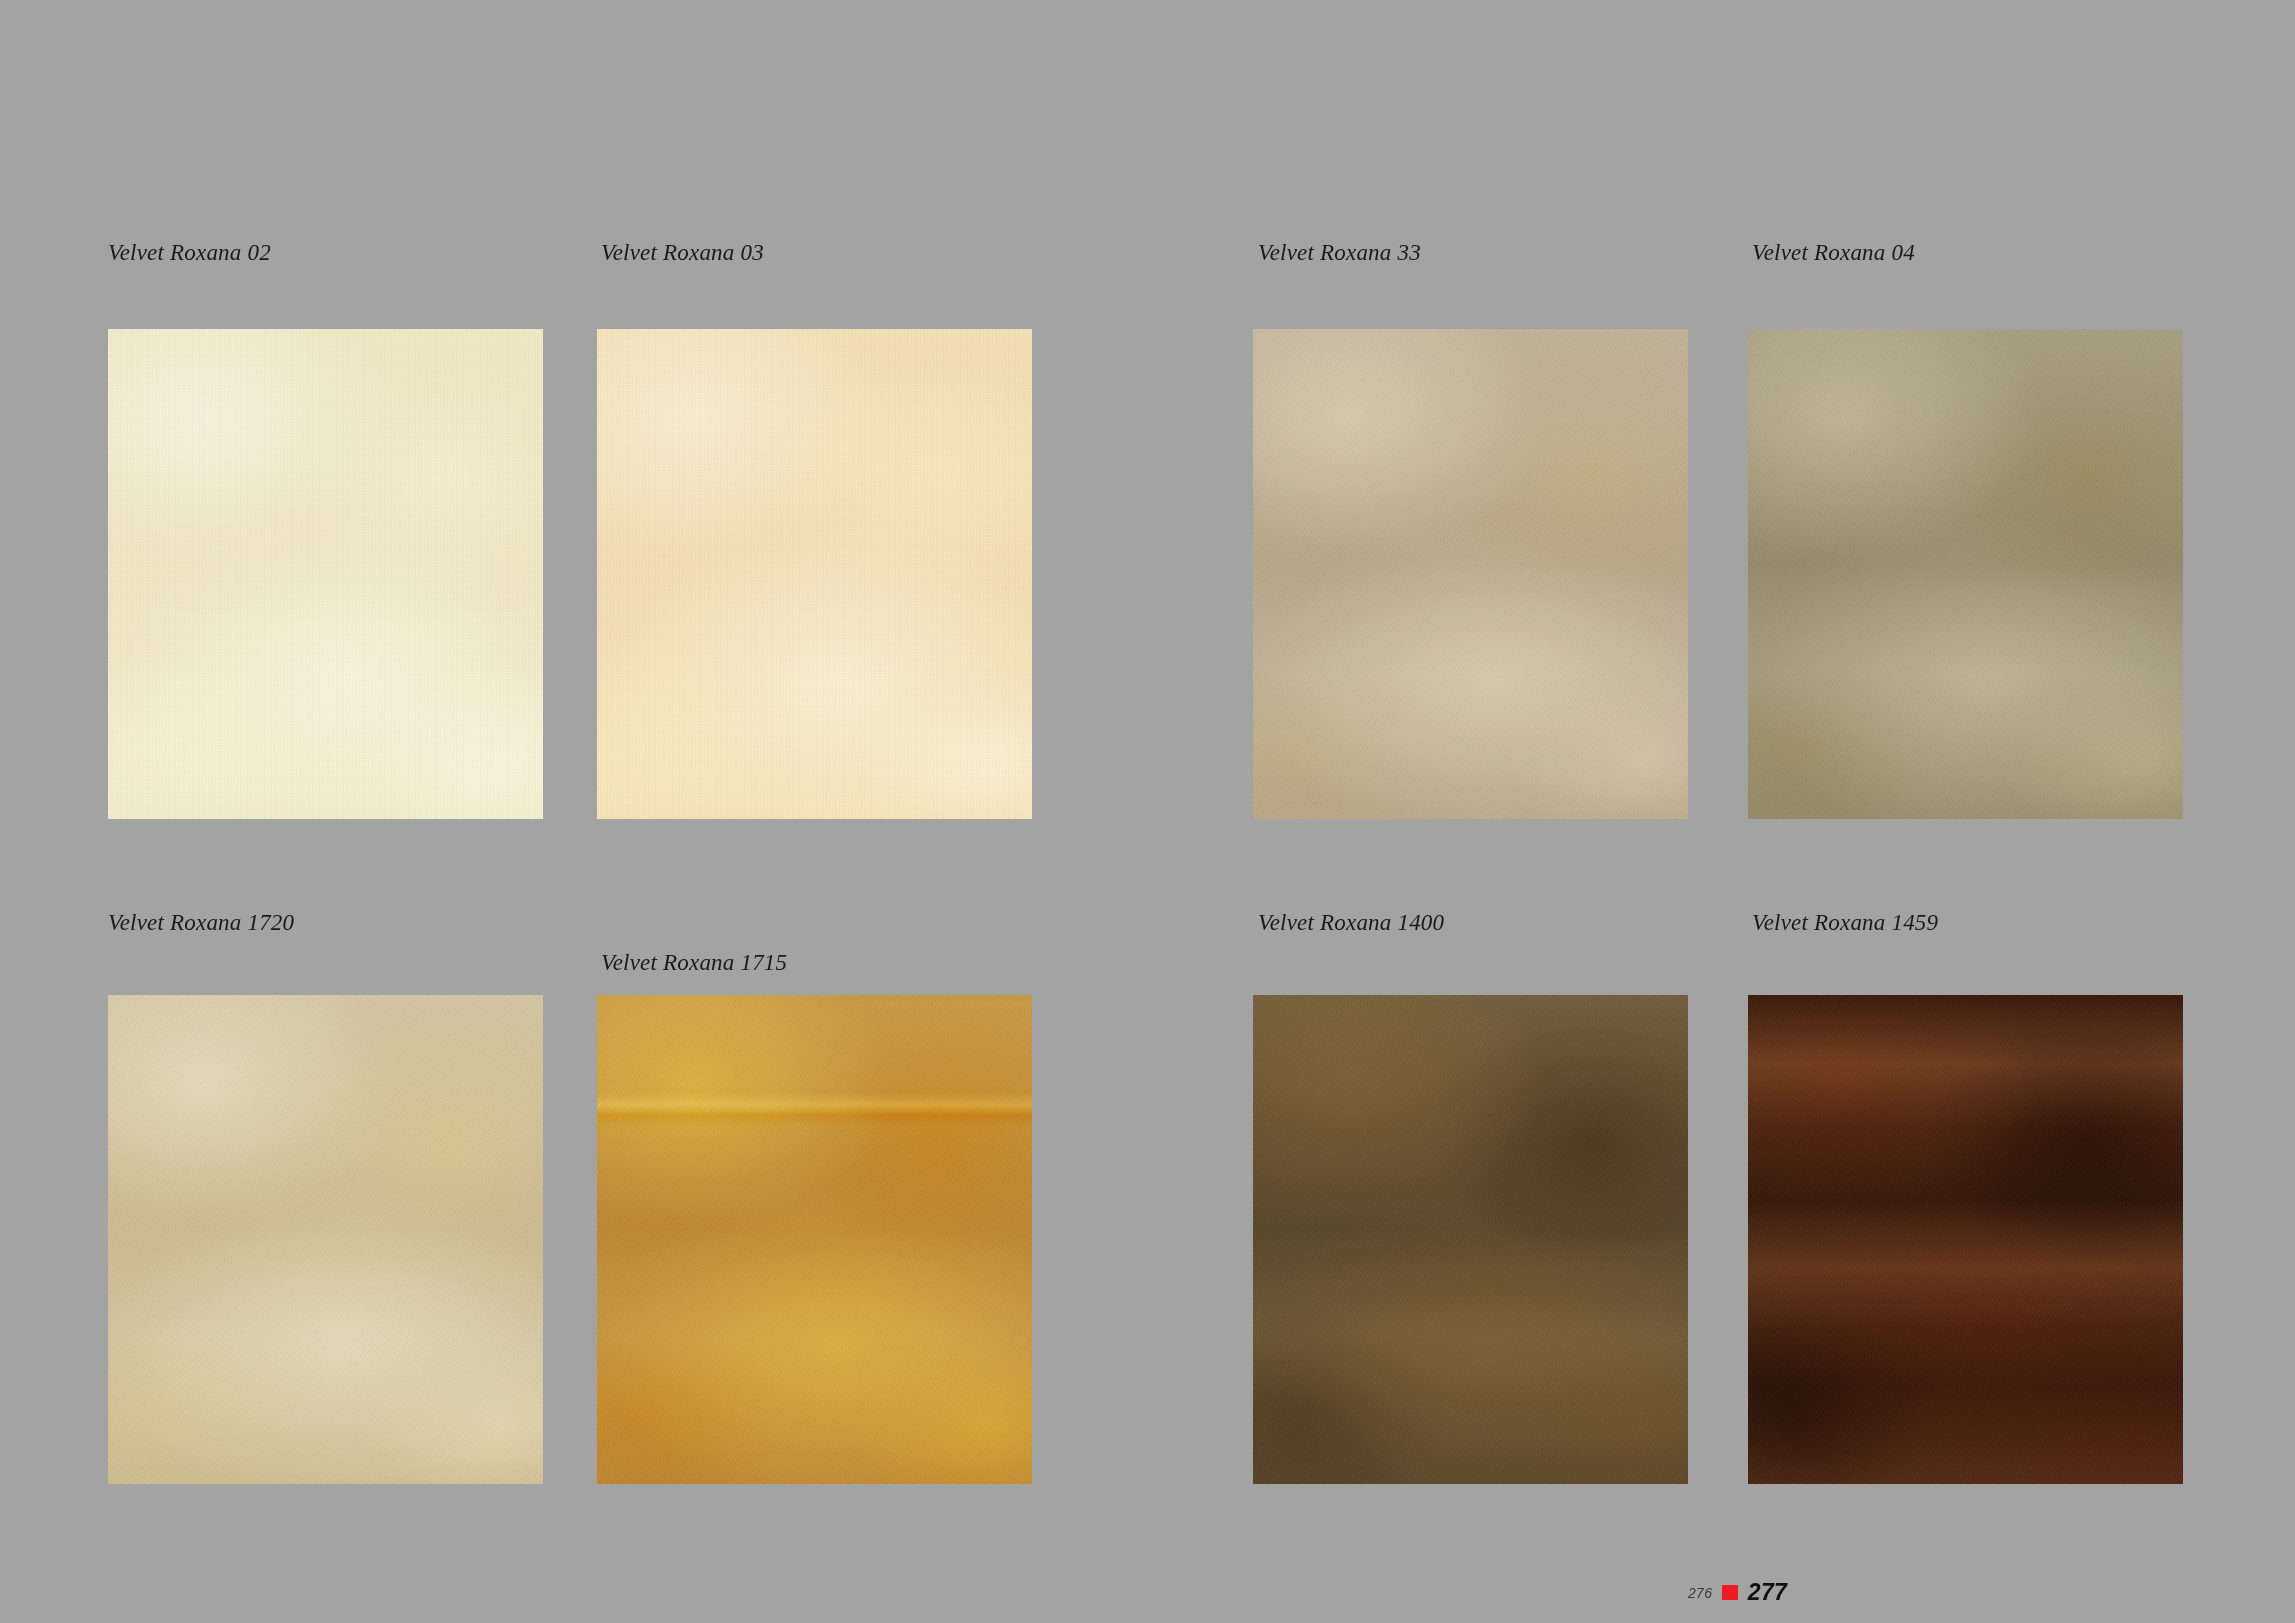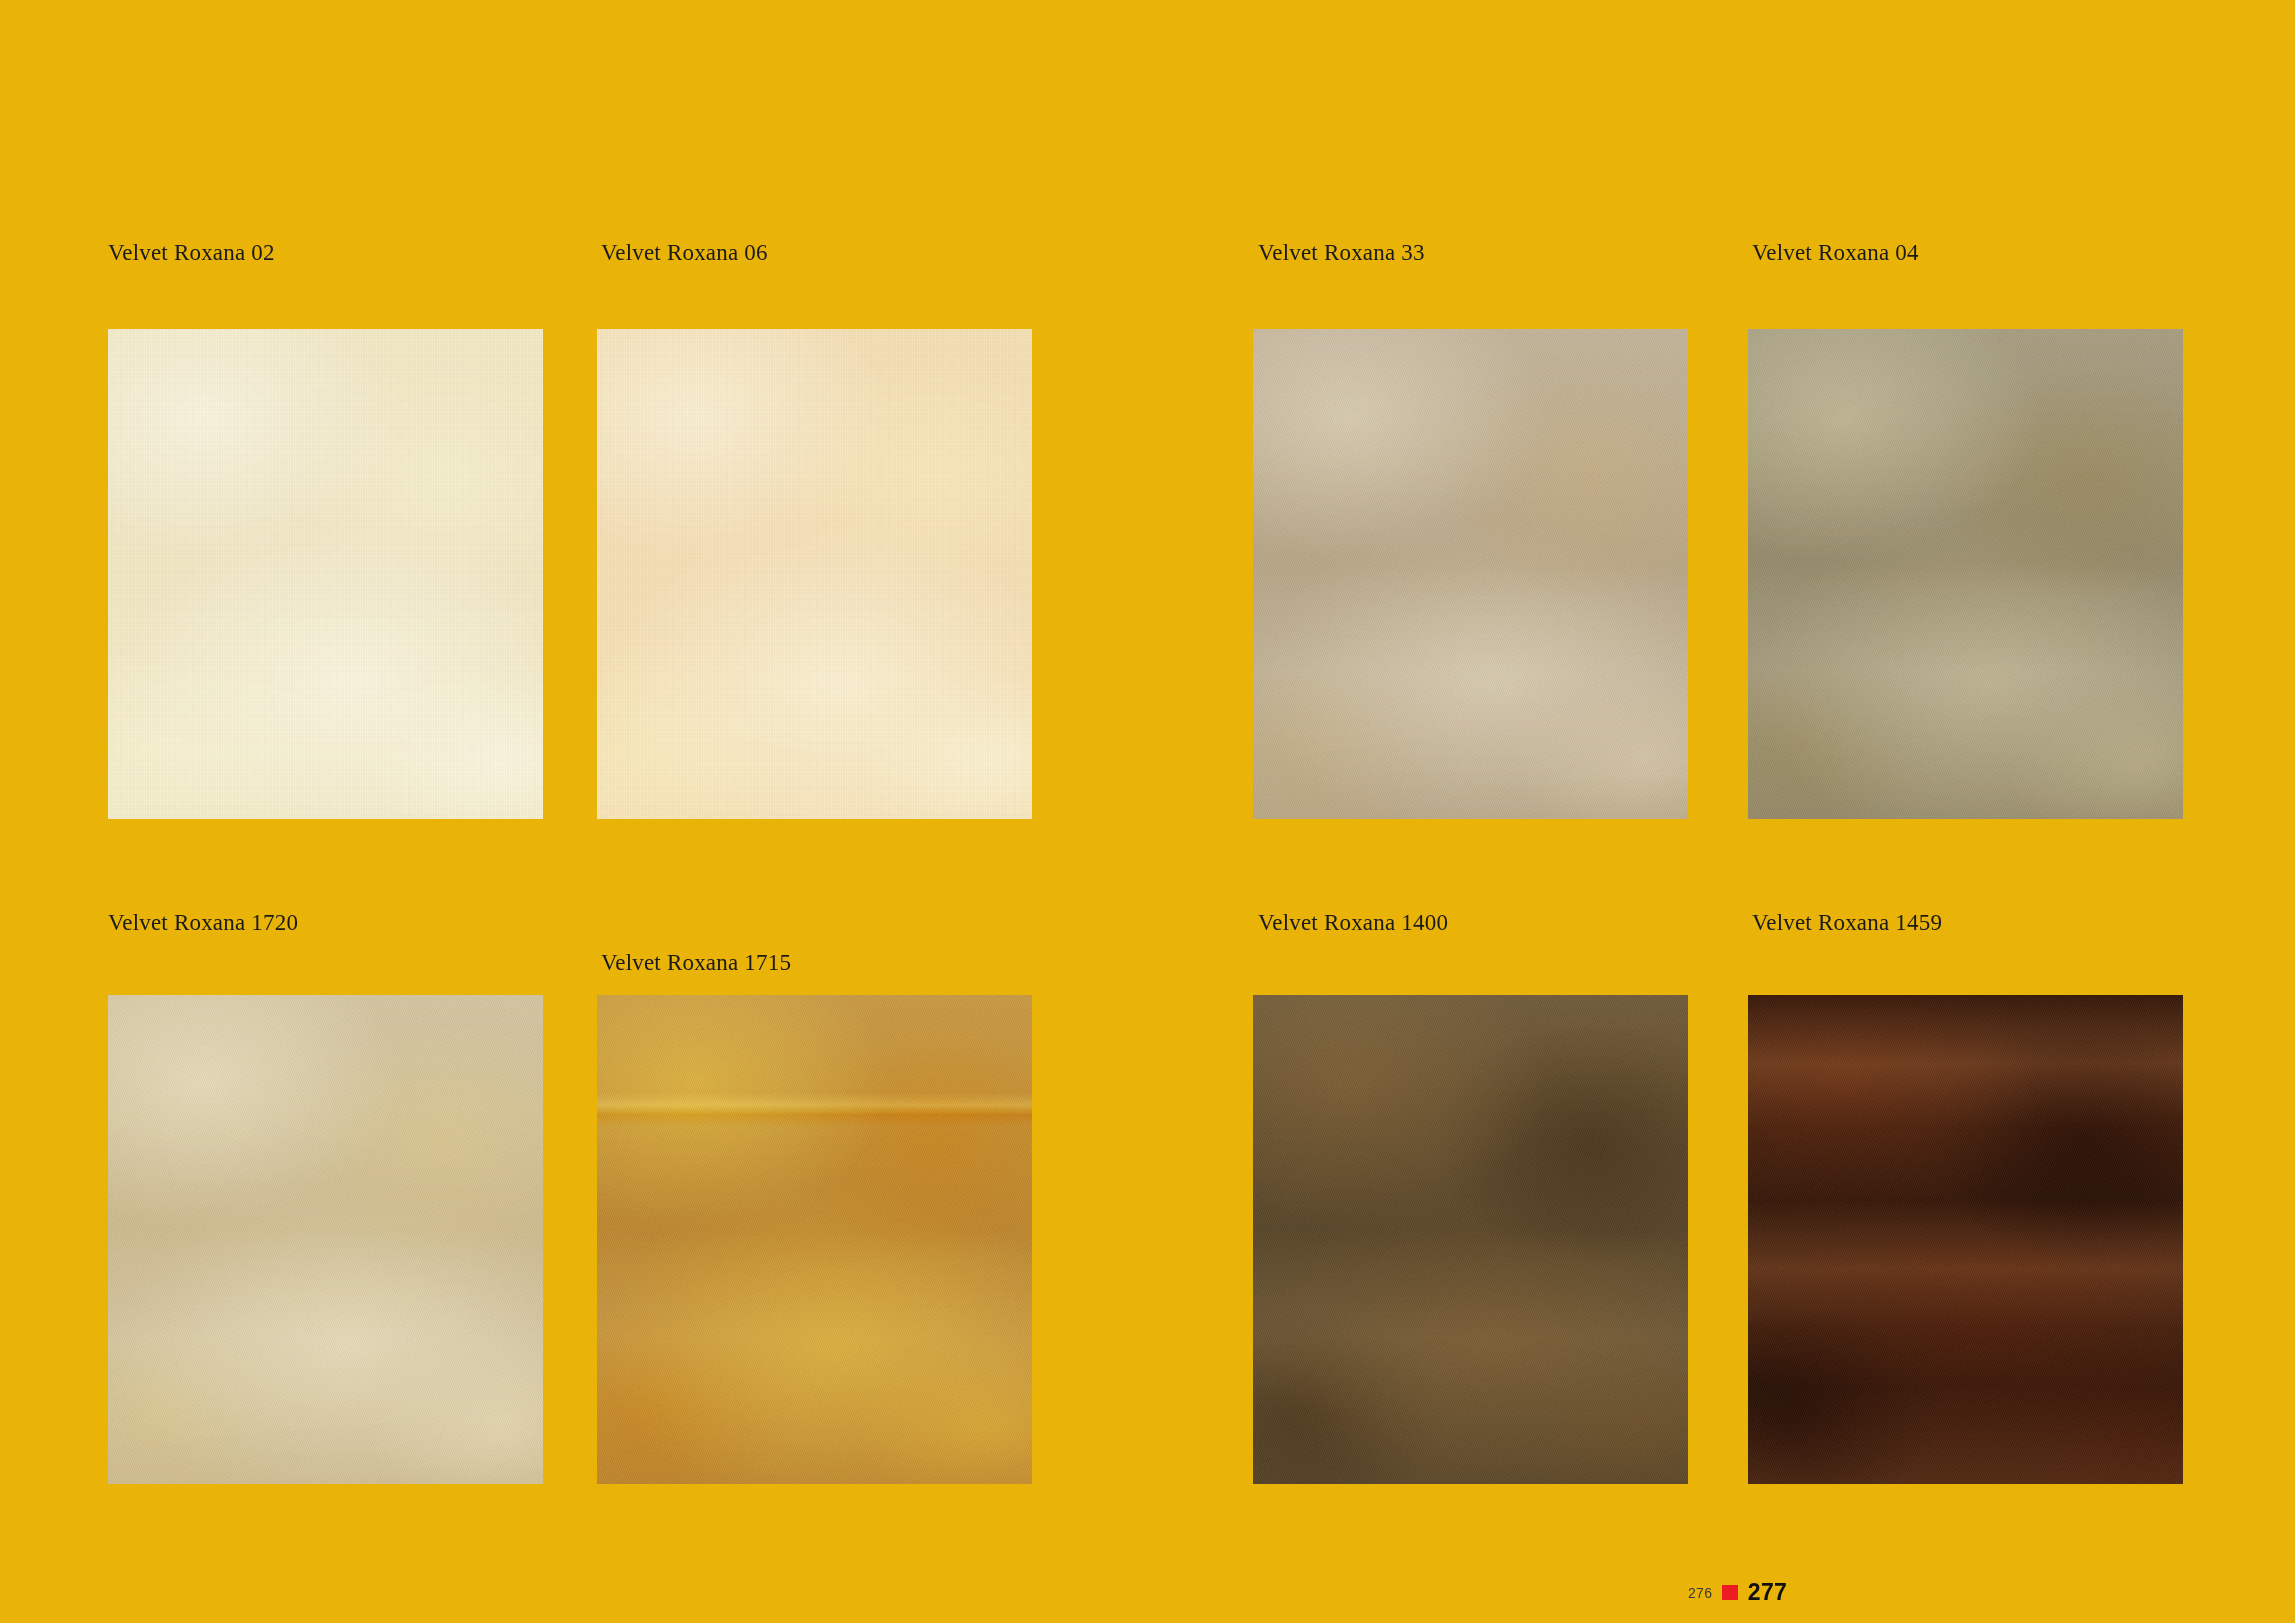--- a/index.html
+++ b/index.html
@@ -18,7 +18,8 @@
   .page {
     position: absolute;
     inset: 0;
-    background: #eab308;
+    background: #a3a3a3;
+    font-style: italic;
   }
 
   

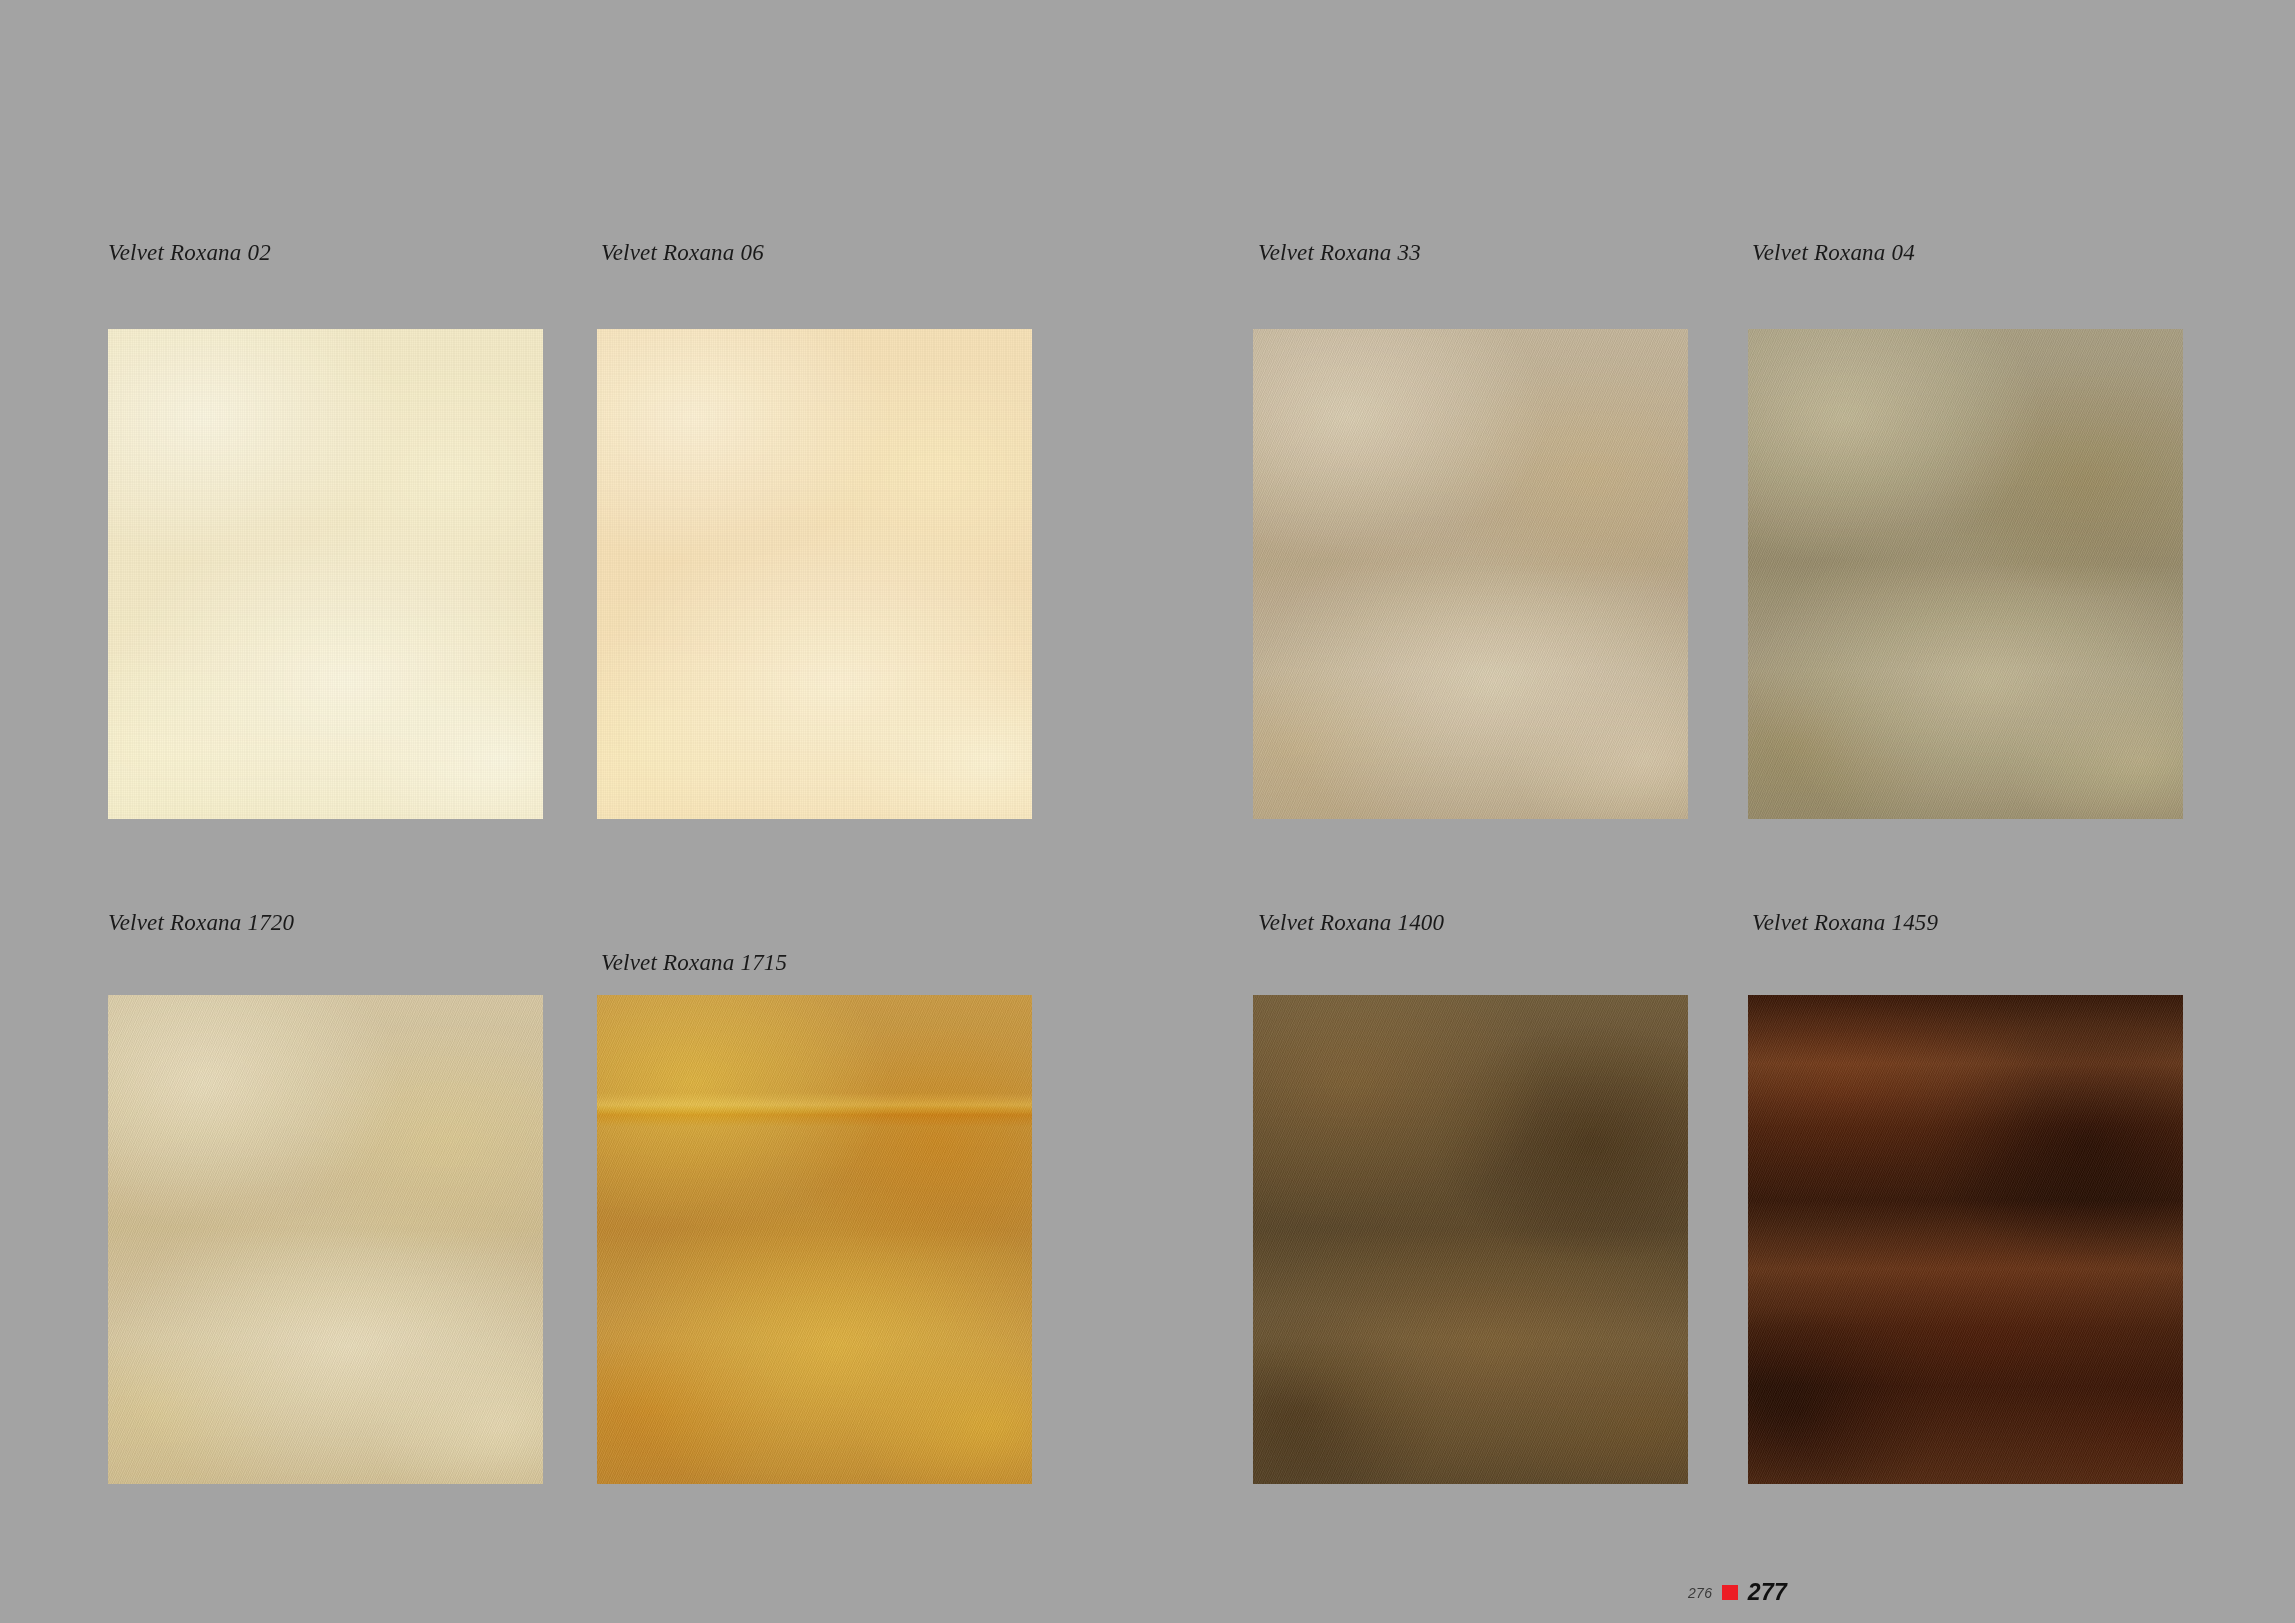--- a/index.html
+++ b/index.html
@@ -140,7 +140,7 @@
         </div>
       </div>
       <div class="swatch-cell" style="left: 0px; top: 0px; width: 100%; height: 100%;">
-        <div class="swatch-label" style="left: 601px; top: 241px;">Velvet Roxana 06</div>
+        <div class="swatch-label" style="left: 601px; top: 241px;">Velvet Roxana 03</div>
         <div class="swatch-chip" style="left: 597px; top: 329px; width: 435px; height: 490px; background: rgb(245, 223, 180);">
           <div class="tex clouds" style="background-image: radial-gradient(70% 45% at 22% 18%, rgb(252, 241, 218) 0%, rgba(255, 255, 255, 0) 65%), radial-gradient(60% 40% at 78% 30%, rgb(213, 190, 146) 0%, rgba(0, 0, 0, 0) 62%), radial-gradient(80% 50% at 55% 72%, rgb(251, 239, 212) 0%, rgba(255, 255, 255, 0) 68%), radial-gradient(55% 35% at 12% 85%, rgb(209, 186, 143) 0%, rgba(0, 0, 0, 0) 60%), radial-gradient(50% 30% at 90% 88%, rgb(251, 237, 208) 0%, rgba(255, 255, 255, 0) 62%);"></div>
           <div class="tex bands" style="background-image: linear-gradient(rgba(255, 255, 255, 0.1) 0%, rgba(255, 255, 255, 0.04) 55%, rgb(225, 200, 154) 93%, rgb(213, 190, 146) 100%); opacity: 0.6;"></div>

